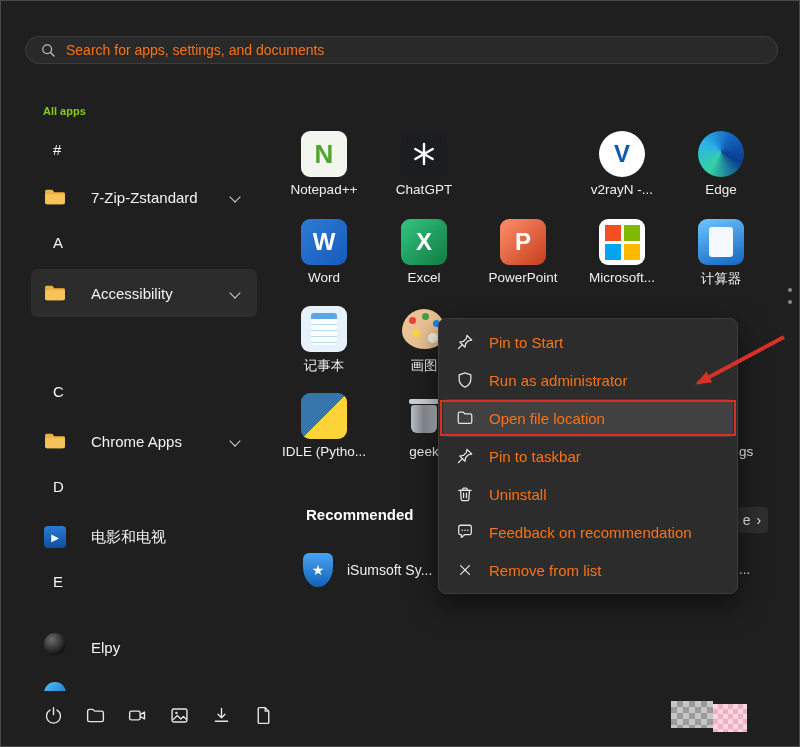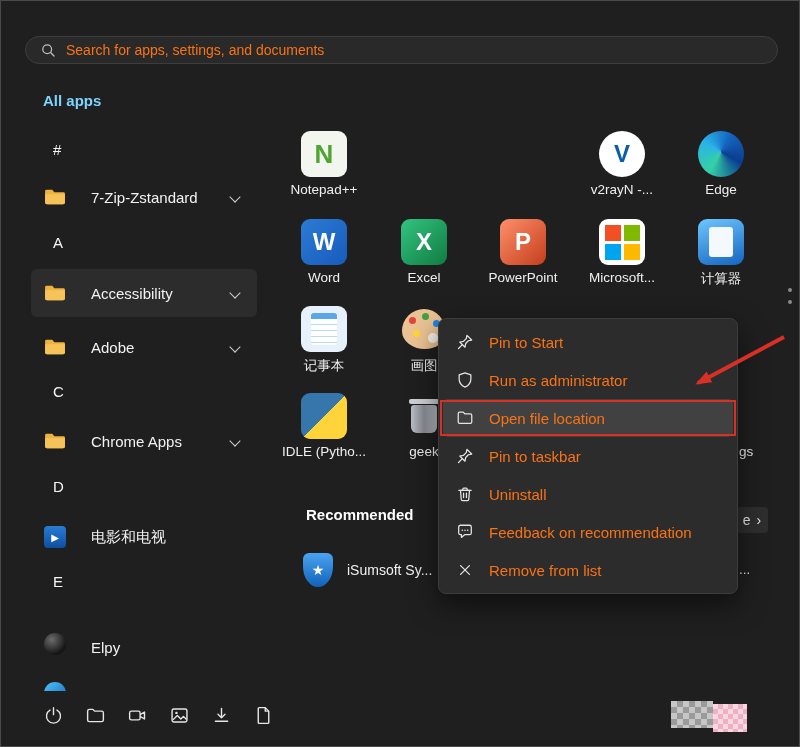--- a/index.html
+++ b/index.html
@@ -11,7 +11,7 @@
   .search-bar { position:absolute; left:24px; top:35px; width:753px; height:28px; background:#292929; border:1px solid #3d3d3d; border-radius:15px; display:flex; align-items:center; padding:0 14px; gap:10px; }
   .search-ph { color:#f97316; font-size:14px; }
 
-  .title { position:absolute; left:42px; top:91px; font-size:15px; font-weight:700; color:#7dd3fc; }
+  .title { position:absolute; left:42px; top:104px; font-size:11px; font-weight:700; color:#84cc16; }
 
   
   .left-list { position:absolute; left:30px; top:128px; width:226px; height:562px; overflow:hidden; }

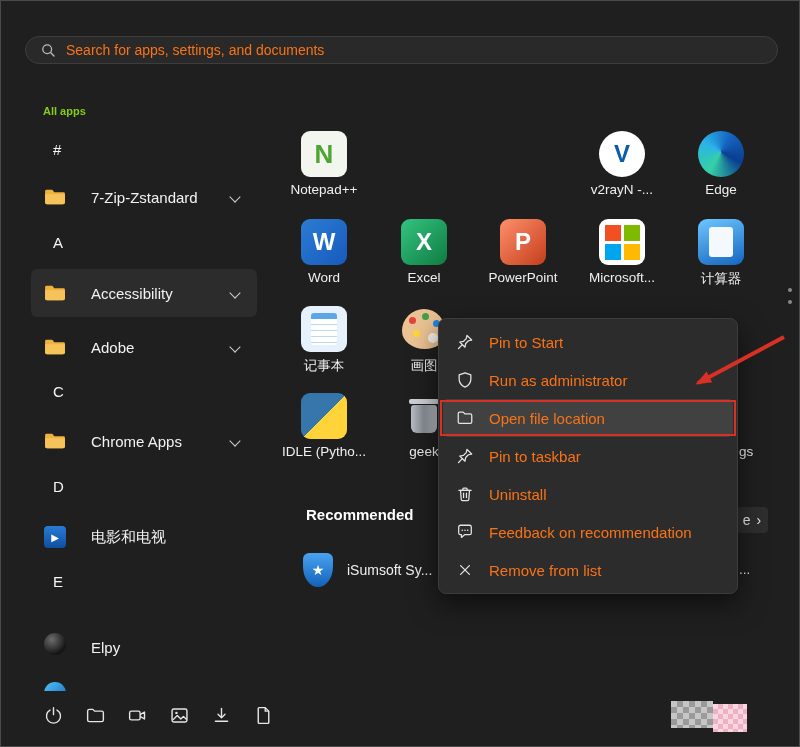--- a/index.html
+++ b/index.html
@@ -187,6 +187,16 @@
     <div class="app-icon i-npp">N</div>
     <div class="glabel">Notepad++</div>
   </div>
+  <div class="cell" style="left:375px; top:130px;">
+    <div class="app-icon i-gpt">
+      <svg width="24" height="24" viewBox="0 0 24 24" stroke="#fff" stroke-width="2.4" stroke-linecap="round">
+          <line x1="12" y1="2" x2="12" y2="22"></line>
+          <line x1="3.3" y1="7" x2="20.7" y2="17"></line>
+          <line x1="20.7" y1="7" x2="3.3" y2="17"></line>
+        </svg>
+    </div>
+    <div class="glabel">ChatGPT</div>
+  </div>
   <div class="cell" style="left:573px; top:130px;">
     <div class="app-icon i-v2">V</div>
     <div class="glabel">v2rayN -...</div>

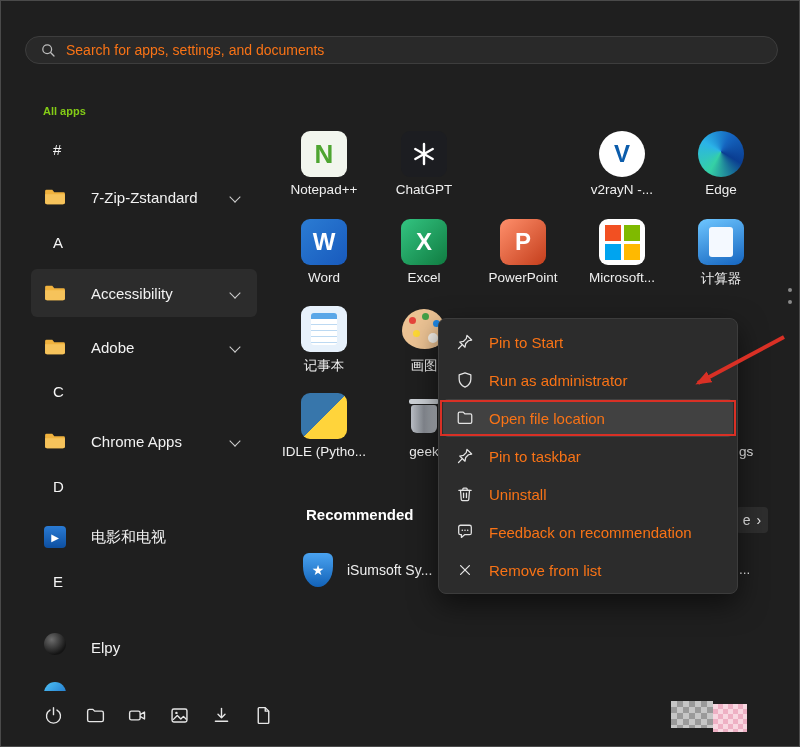--- a/index.html
+++ b/index.html
@@ -134,16 +134,6 @@
       <span class="chev"></span>
     </div>
 
-    <div class="lrow" style="top:194px;">
-      <span class="ico24">
-        <svg width="22" height="18" viewBox="0 0 24 20">
-            <path d="M1 3.5 Q1 2 2.5 2 H9 l2.2 2.6 H21.5 Q23 4.6 23 6.1 V16 q0 2 -2 2 H3 q-2 0 -2 -2 Z" fill="#f0b23e"></path>
-            <path d="M1 7 H23 V16 q0 2 -2 2 H3 q-2 0 -2 -2 Z" fill="#f6c35b"></path>
-          </svg>
-      </span>
-      <span class="lbl">Adobe</span>
-      <span class="chev"></span>
-    </div>
 
     <div class="letter" style="top:250px;">C</div>
 

